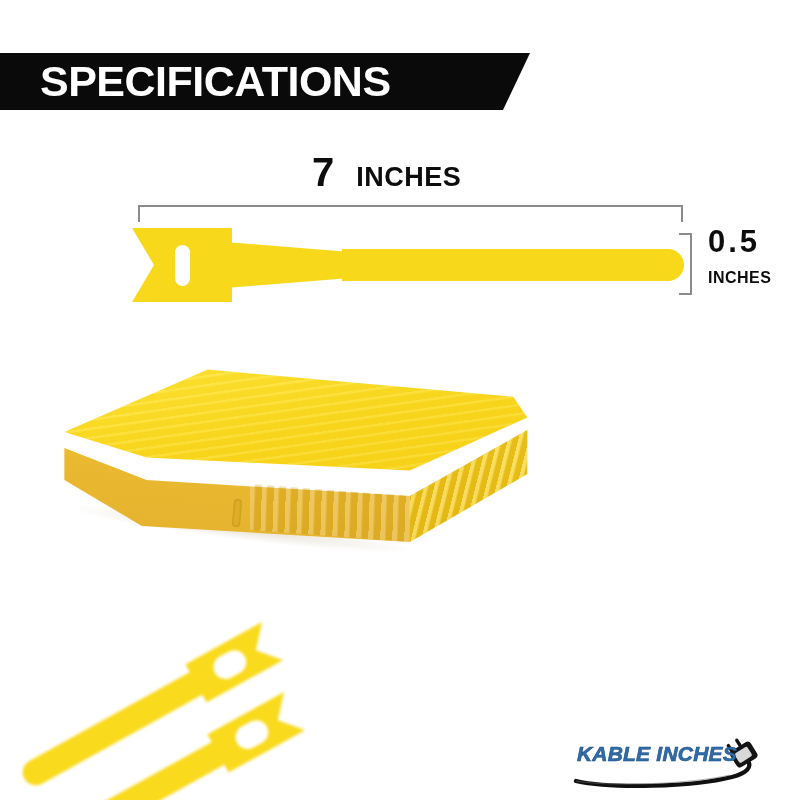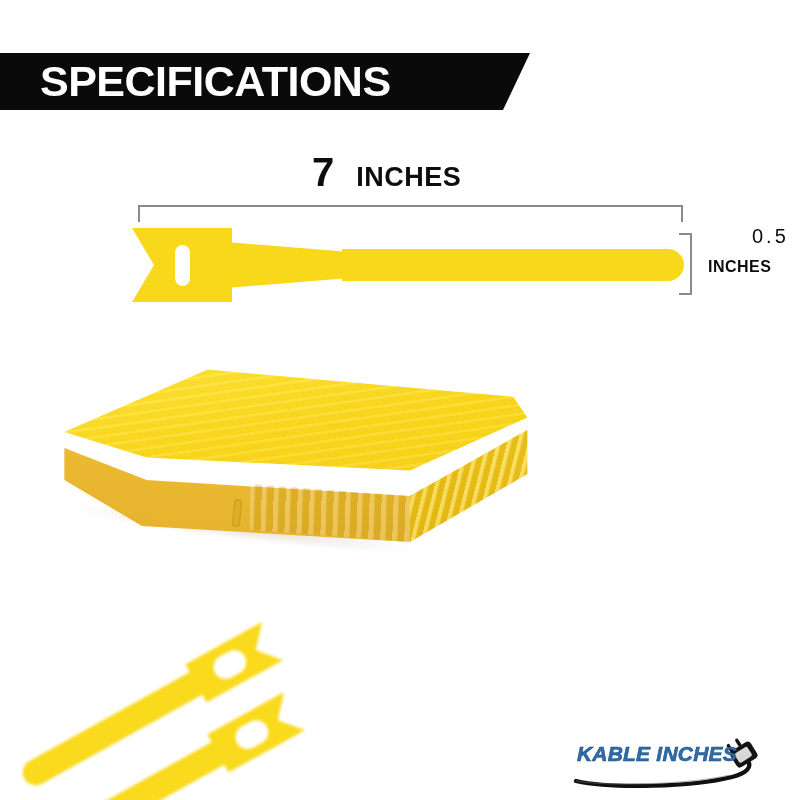--- a/index.html
+++ b/index.html
@@ -73,12 +73,11 @@
     white-space: nowrap;
   }
   #label-width .num {
-    font-size: 20px;
-    font-weight: normal;
+    font-size: 31px;
+    font-weight: bold;
     line-height: 1;
     letter-spacing: 3px;
     display: block;
-    margin-left: 44px;
   }
   #label-width .unit {
     font-size: 16px;

